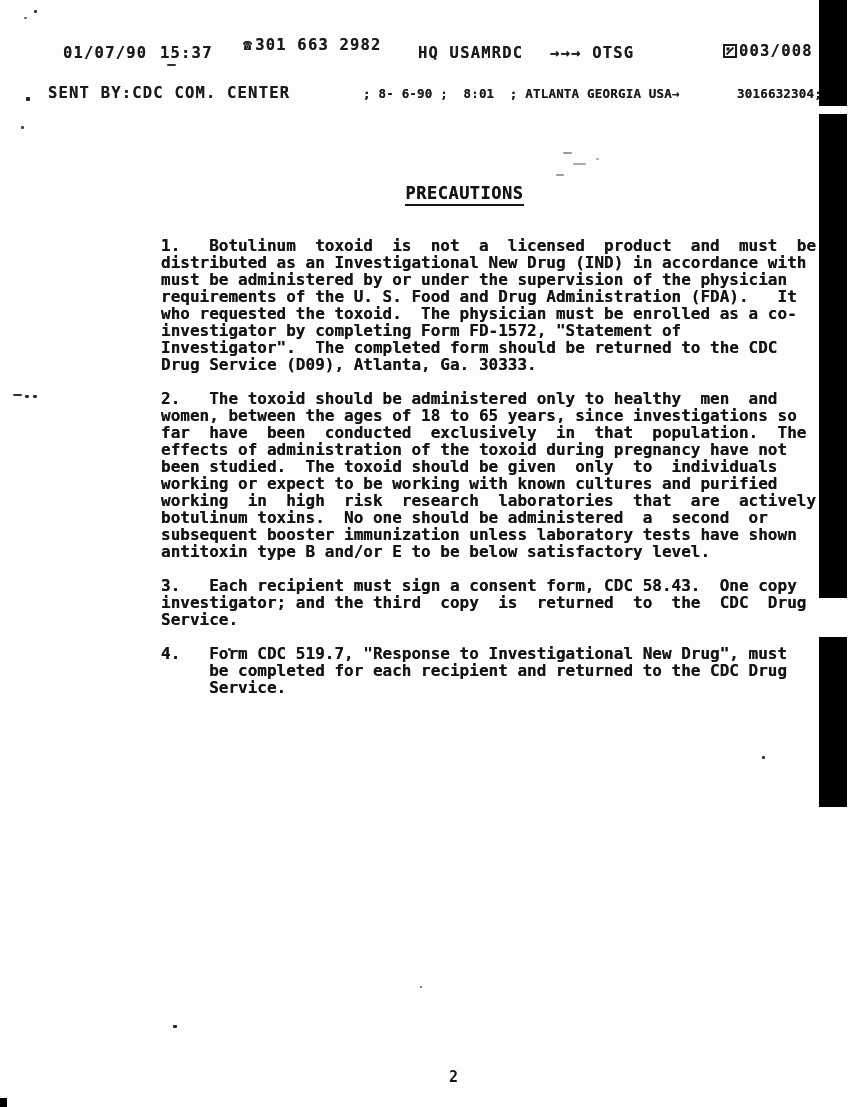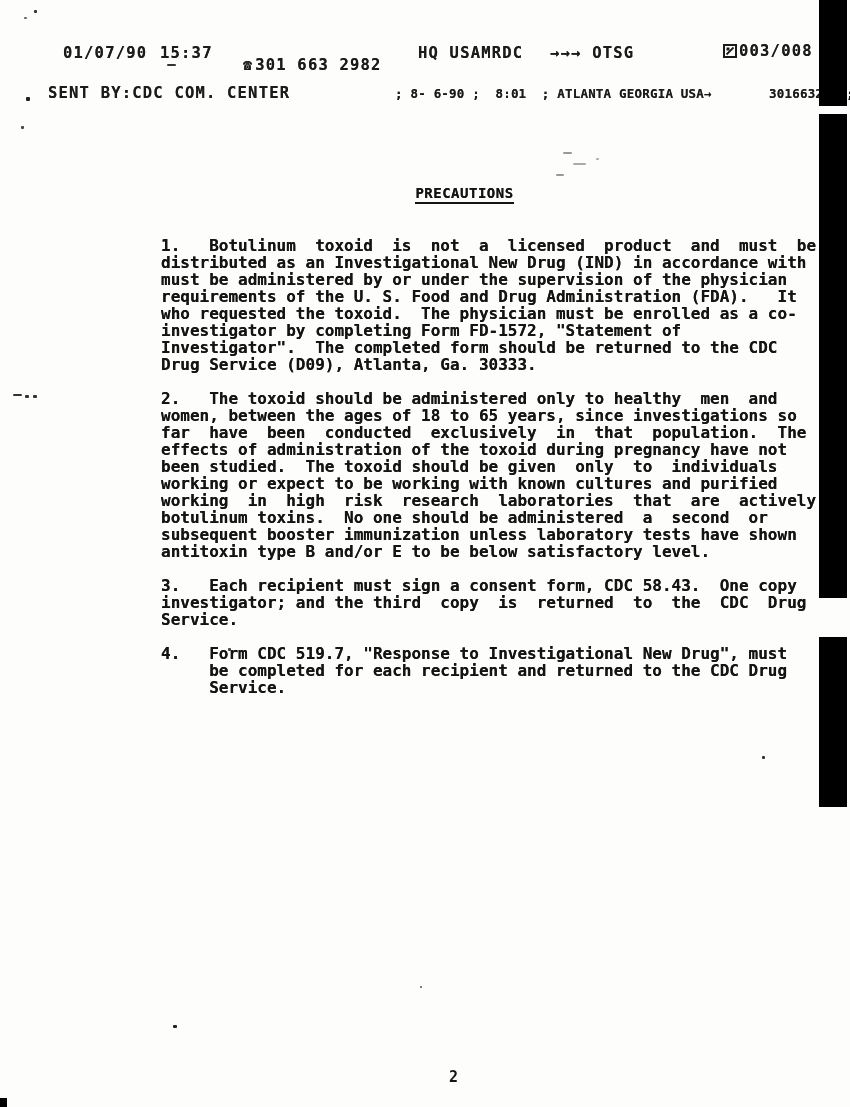--- a/index.html
+++ b/index.html
@@ -66,7 +66,7 @@
 <div>
   <span class="h-seg" style="top:44px; left:63px;">01/07/90</span>
   <span class="h-seg" style="top:44px; left:160px;">15:37</span>
-  <span class="h-seg" style="top:56px; left:243px;"><span class="phone-glyph">☎</span><span>301 663 2982</span></span>
+  <span class="h-seg" style="top:36px; left:243px;"><span class="phone-glyph">☎</span><span>301 663 2982</span></span>
   <span class="h-seg" style="top:44px; left:418px;">HQ USAMRDC</span>
   <span class="h-seg" style="top:44px; left:550px;"><span>→→→</span><span> </span><span>OTSG</span></span>
   <span class="h-seg" style="top:42px; left:723px;"><span class="fax-box-icon"><svg width="14" height="14" viewBox="0 0 14 14">

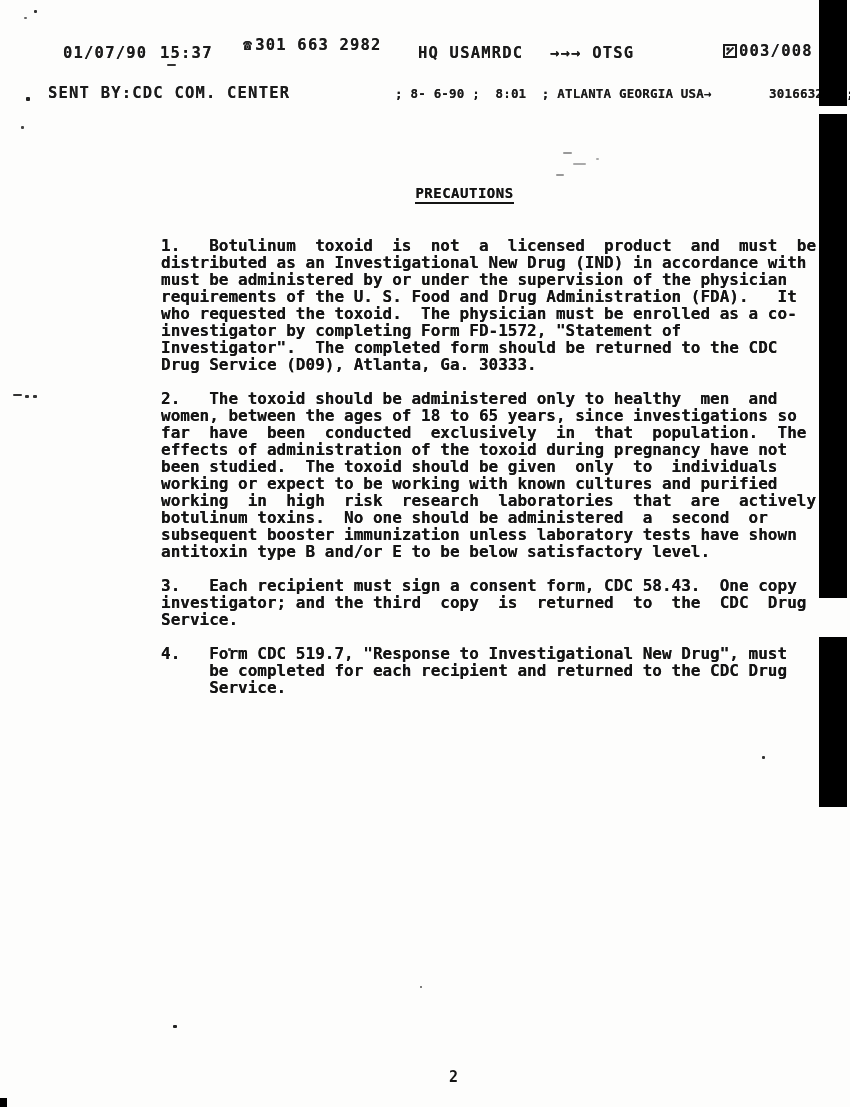--- a/index.html
+++ b/index.html
@@ -25,7 +25,6 @@
   .h-seg.small {
     font-size:12.5px;
     letter-spacing:0.2px;
-    margin-left:32px;
   }
   .phone-glyph { font-size:15px; margin-right:2px; }
   .fax-box-icon { display:inline-block; vertical-align:-2px; margin-right:2px; }

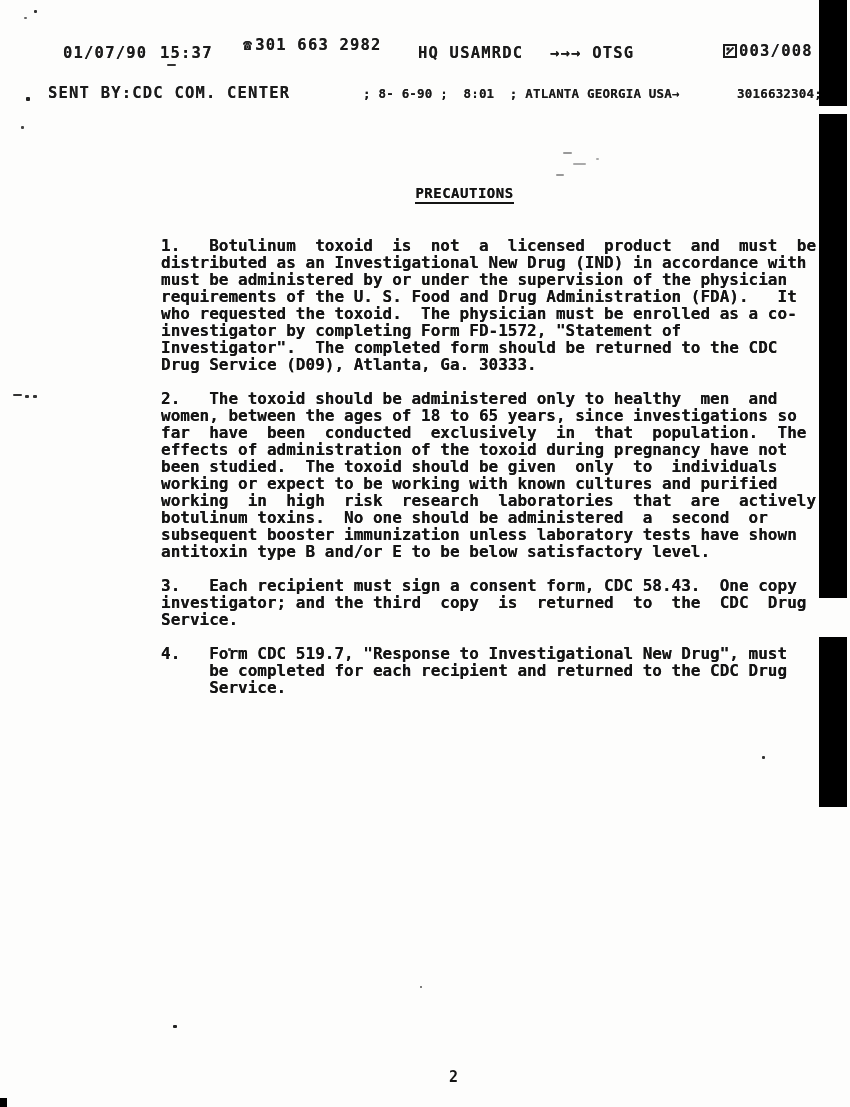--- a/index.html
+++ b/index.html
@@ -36,7 +36,7 @@
   }
   .doc-title span {
     font-family:"DejaVu Sans Mono", monospace;
-    font-weight:700; font-size:14px; letter-spacing:0.5px;
+    font-weight:700; font-size:17px; letter-spacing:0.5px;
     border-bottom:2px solid #141414; padding-bottom:1px;
     text-shadow:0 0 0.5px rgba(0,0,0,.8);
   }

